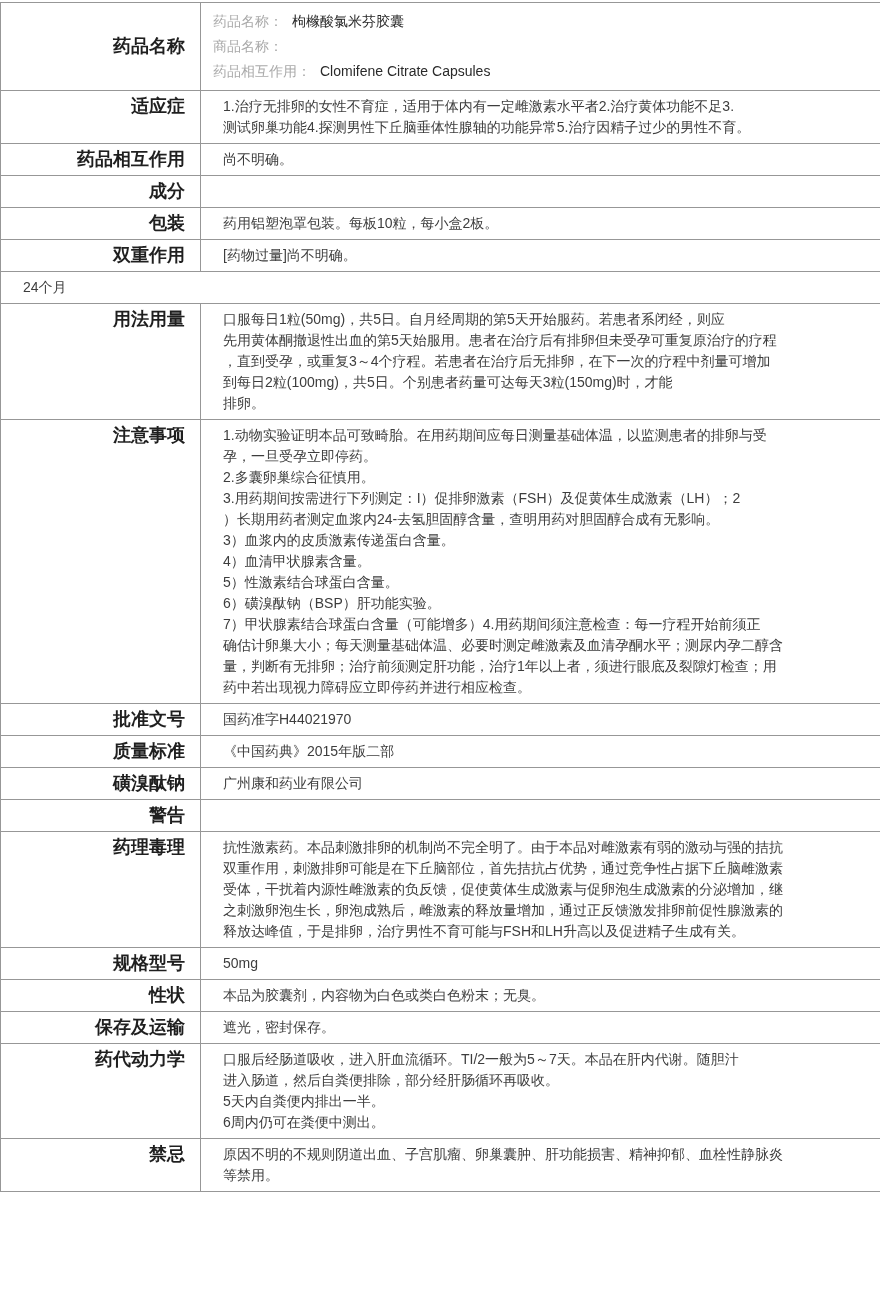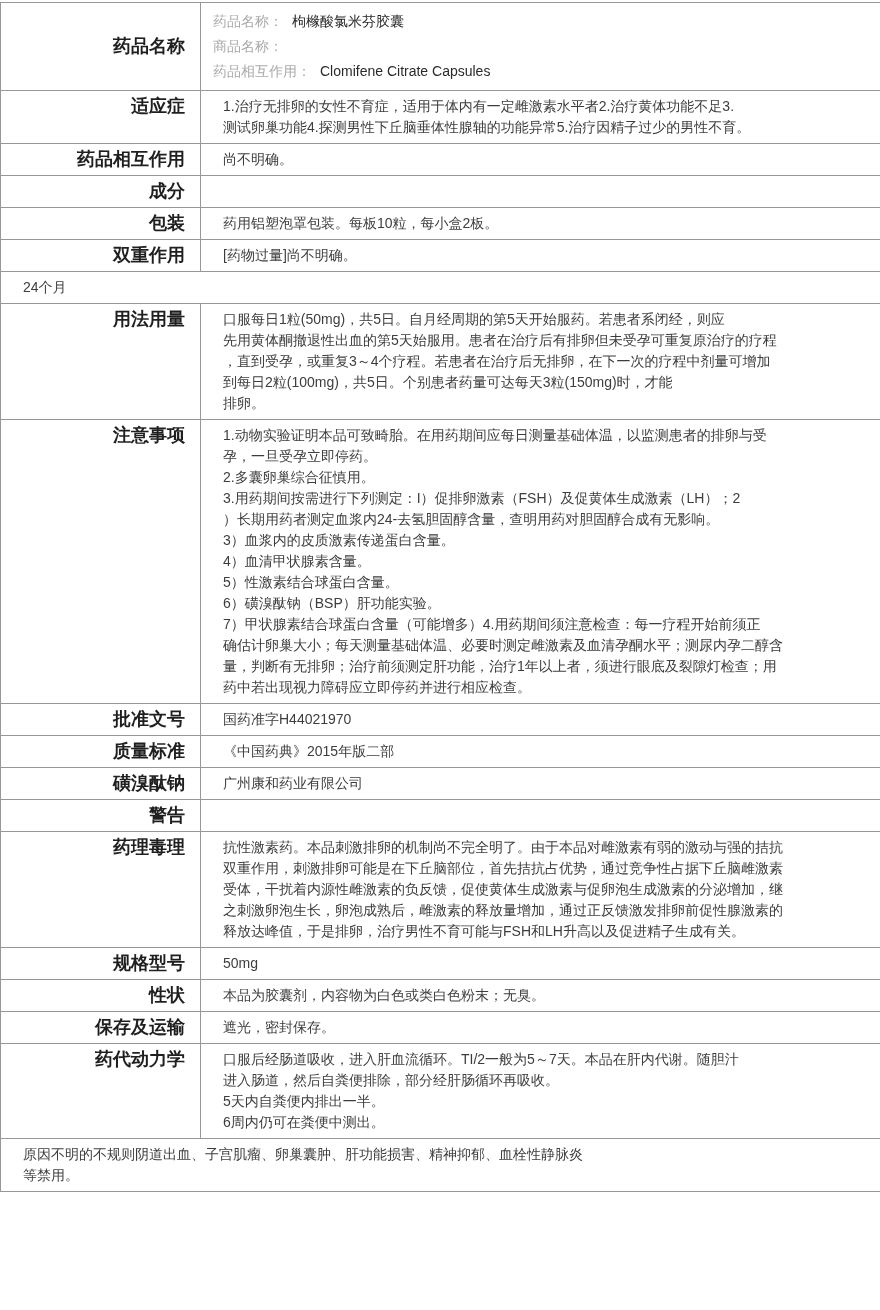--- a/index.html
+++ b/index.html
@@ -204,6 +204,7 @@
   </div>
 
   <div class="row">
+    <div class="label-cell">禁忌</div>
     <div class="content-cell">原因不明的不规则阴道出血、子宫肌瘤、卵巢囊肿、肝功能损害、精神抑郁、血栓性静脉炎
 等禁用。</div>
   </div>

